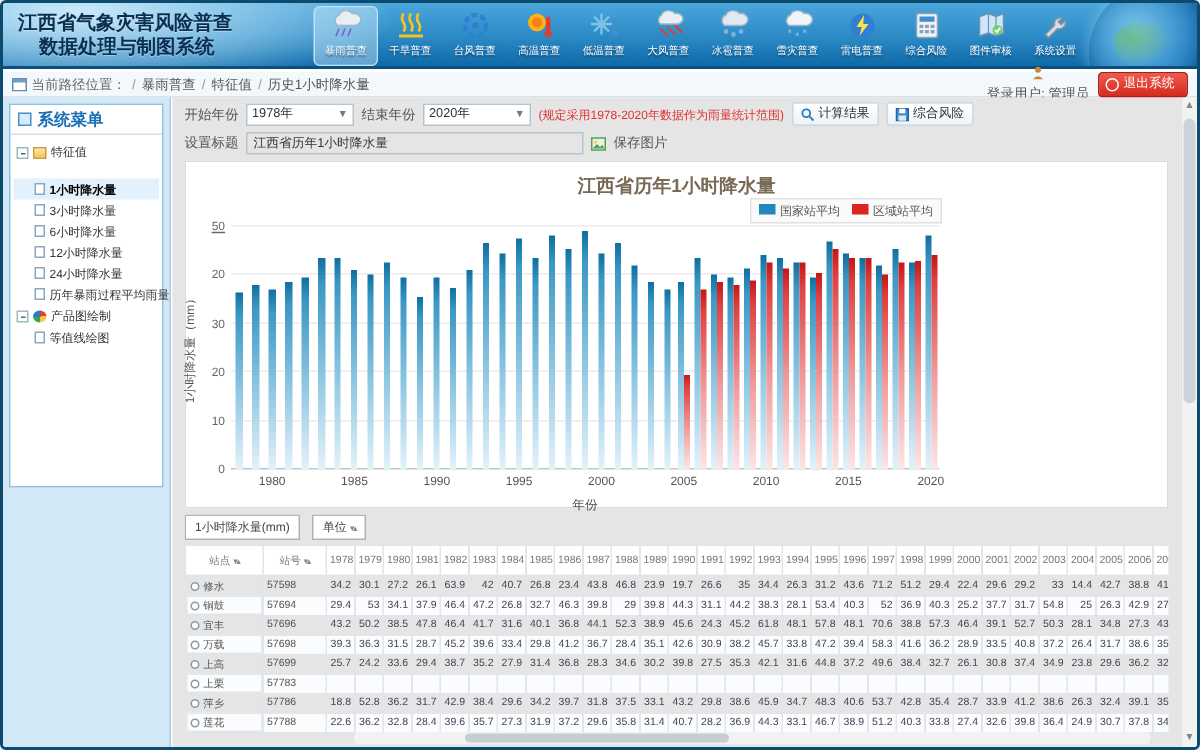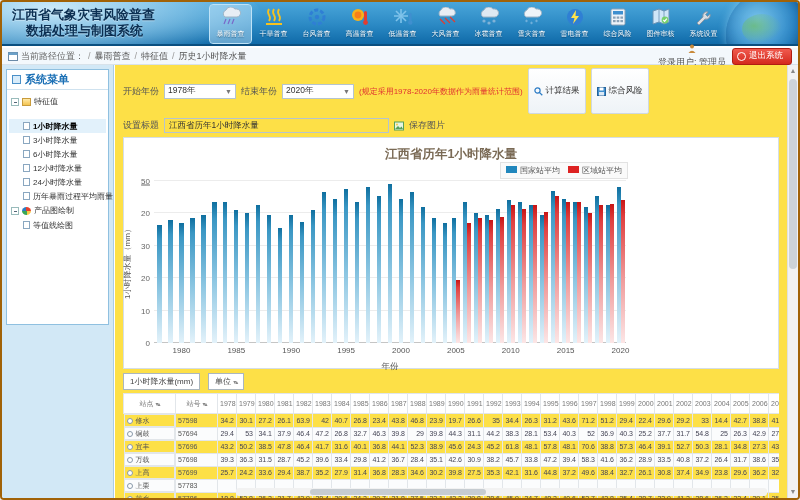--- a/index.html
+++ b/index.html
@@ -4,7 +4,7 @@
 <style>
   * { margin:0; padding:0; box-sizing:border-box; }
   html,body { width:800px; height:500px; font-family:"Liberation Sans","DejaVu Sans",sans-serif; background:#e8edf2; overflow:hidden; }
-  .window { position:absolute; inset:0; border:2px solid #a16207; border-radius:4px; overflow:hidden; background:#fff; }
+  .window { position:absolute; inset:0; border:2px solid #0c4a6e; border-radius:4px; overflow:hidden; background:#fff; }
 
   
   .header { position:absolute; left:0; top:0; width:100%; height:44px;

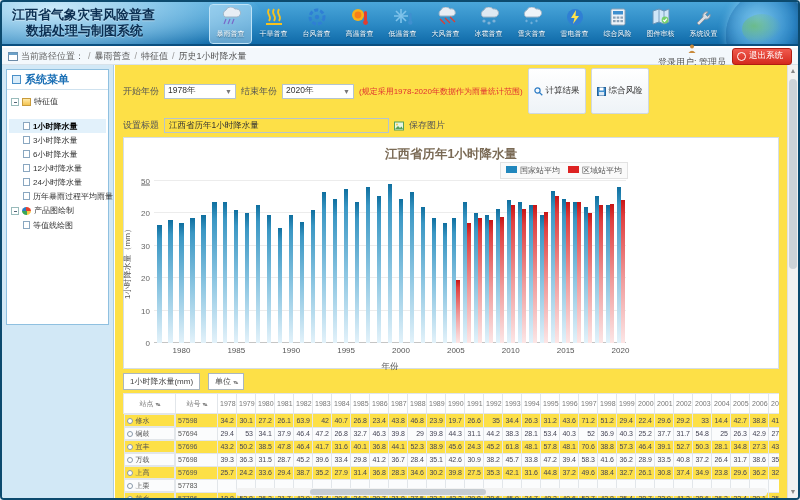--- a/index.html
+++ b/index.html
@@ -51,7 +51,7 @@
   .doc { width:7px; height:8px; border:1px solid #8aa7c0; background:#fff; flex:none; }
 
   
-  .main { position:absolute; left:113px; top:63px; right:11px; bottom:0; background:#fde047; overflow:hidden; }
+  .main { position:absolute; left:113px; top:63px; right:11px; bottom:0; background:#e5e5e5; overflow:hidden; }
   .formrow { display:flex; align-items:center; gap:5px; padding:3px 8px 1px 8px; font-size:9px; color:#555; }
   .flabel { white-space:nowrap; }
   .fselect { width:72px; height:15px; border:1px solid #b5c4cf; background:#fff; font-size:8.5px; color:#333; display:flex; align-items:center; justify-content:space-between; padding:0 3px; }

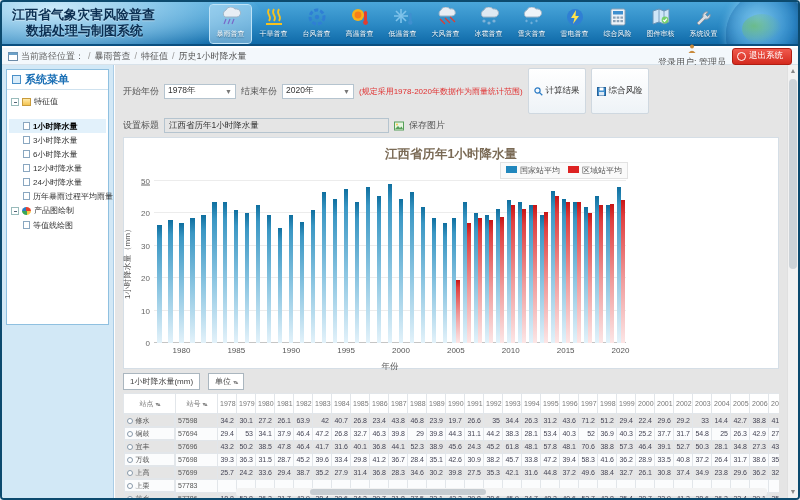--- a/index.html
+++ b/index.html
@@ -58,7 +58,7 @@
   .fselect .car { font-size:7px; color:#777; }
   .ftext { width:225px; height:15px; border:1px solid #b5c4cf; font-size:8.5px; color:#333; display:flex; align-items:center; padding:0 4px; }
   .hint { color:#e03131; font-size:8px; white-space:nowrap; }
-  .tool-btn { display:flex; align-items:center; gap:3px; border:1px solid #cfd8e0; background:linear-gradient(#ffffff,#eef3f7); border-radius:2px; padding:16px 5px; font-size:8.5px; color:#333; cursor:pointer; white-space:nowrap; }
+  .tool-btn { display:flex; align-items:center; gap:3px; border:1px solid #cfd8e0; background:linear-gradient(#ffffff,#eef3f7); border-radius:2px; padding:1px 5px; font-size:8.5px; color:#333; cursor:pointer; white-space:nowrap; }
 
   
   .chart-panel { position:relative; margin:3px 8px 0 8px; height:232px; border:1px solid #d5dee6; background:#fff; }

